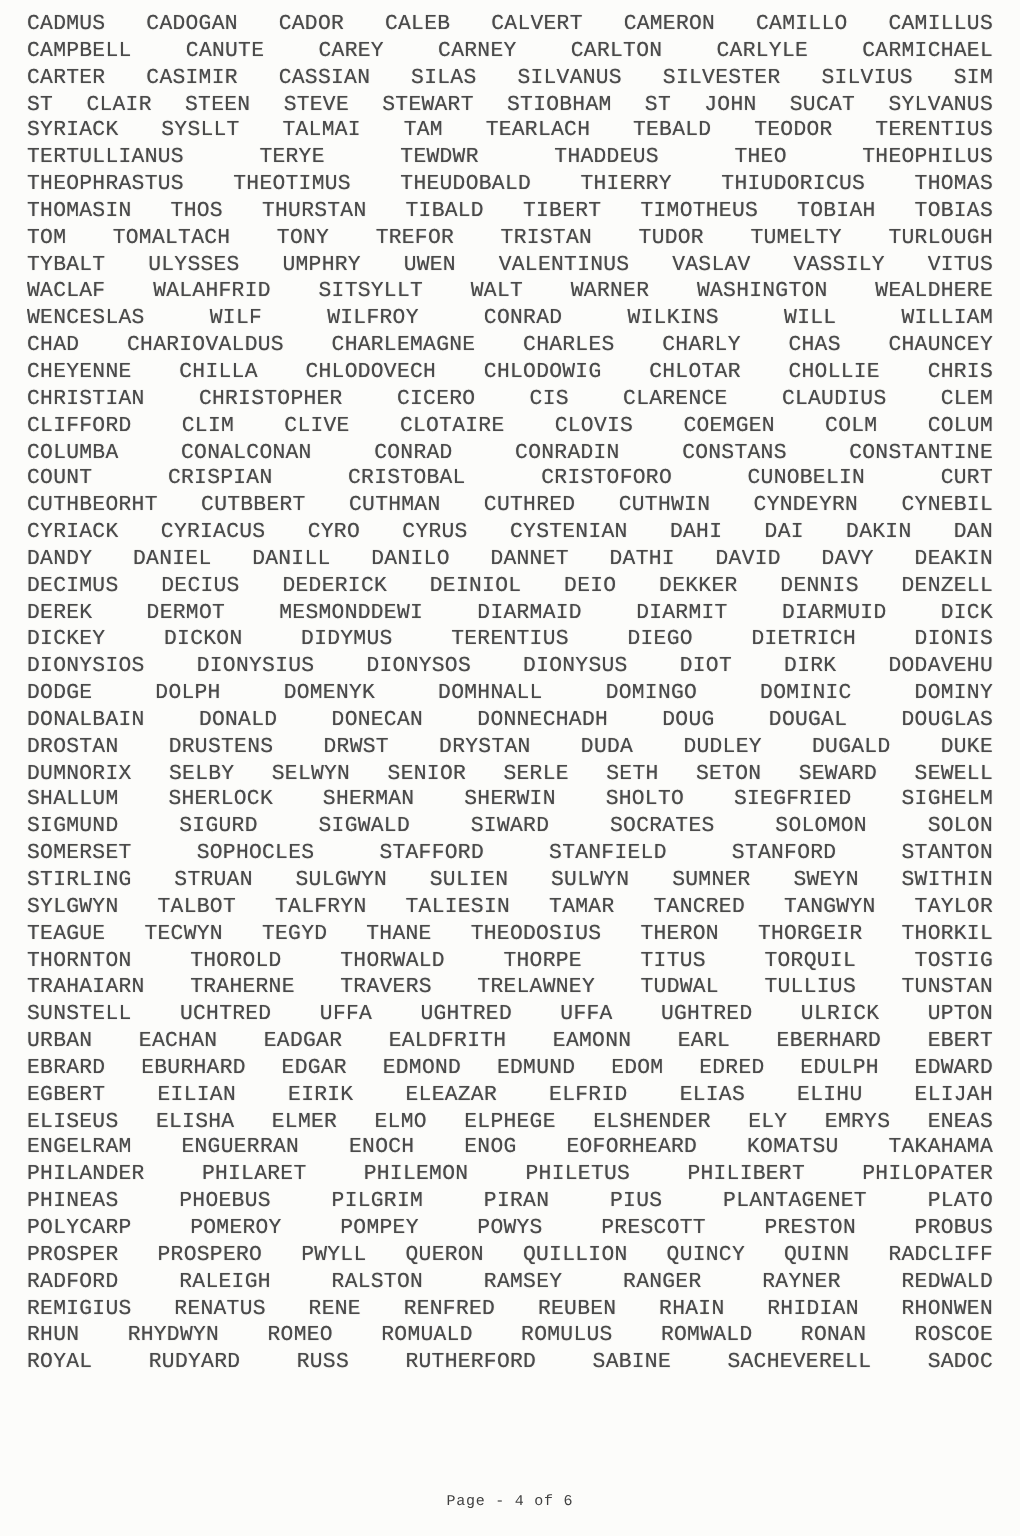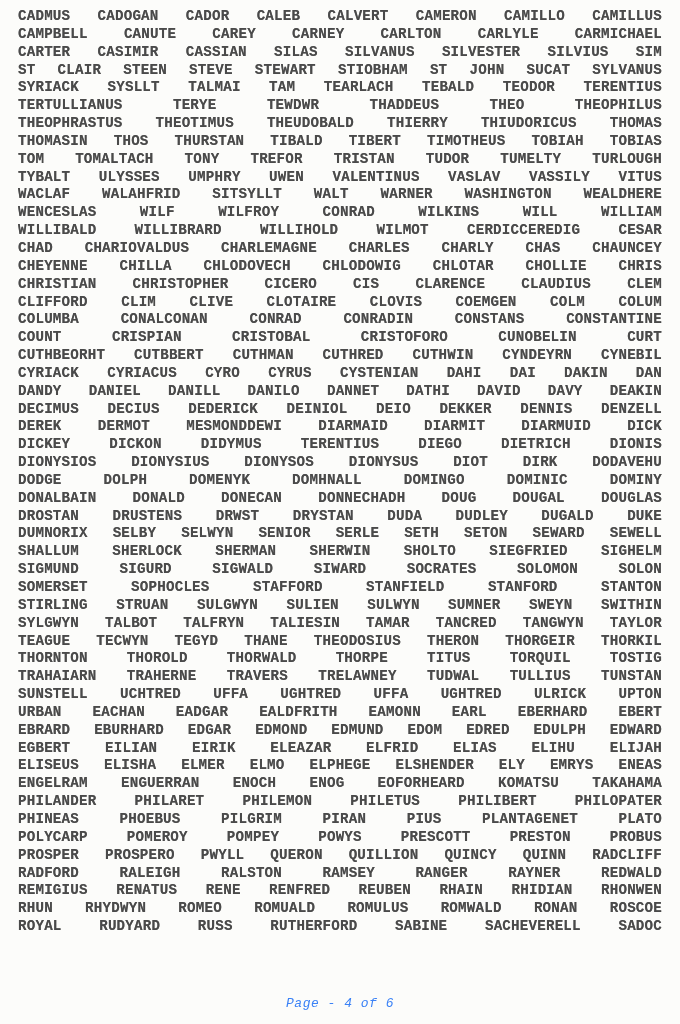--- a/index.html
+++ b/index.html
@@ -29,7 +29,6 @@
       margin: 0;
       padding: 0;
       list-style: none;
-      font-weight: bold;
     }
     .name-line {
       display: block;

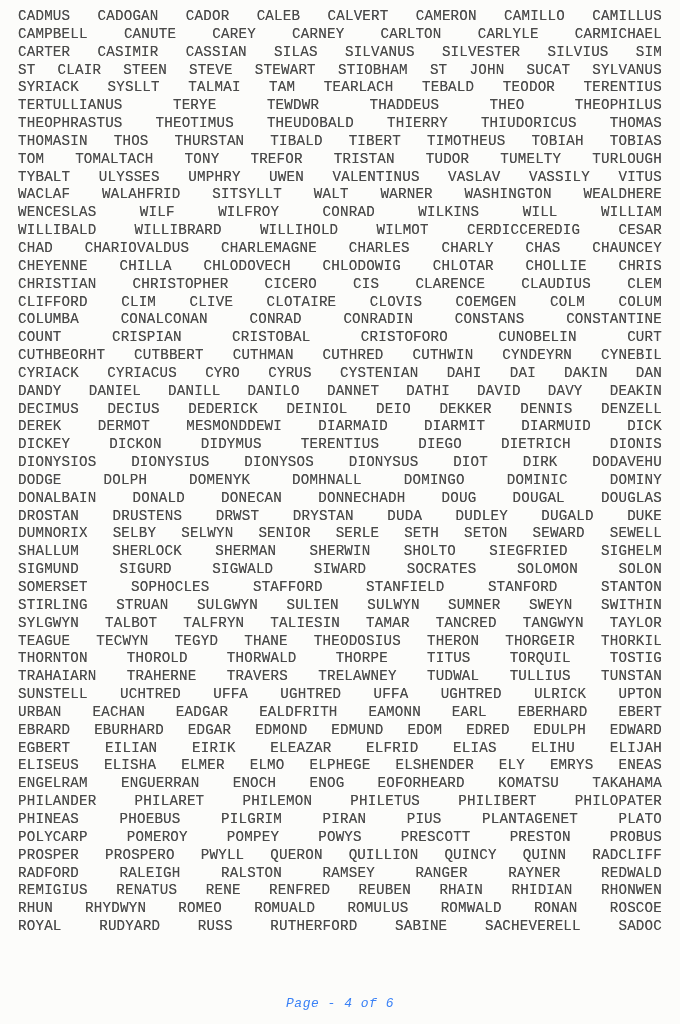--- a/index.html
+++ b/index.html
@@ -74,7 +74,6 @@
     <li class="name-line">TYBALT ULYSSES UMPHRY UWEN VALENTINUS VASLAV VASSILY VITUS</li>
     <li class="name-line">WACLAF WALAHFRID SITSYLLT WALT WARNER WASHINGTON WEALDHERE</li>
     <li class="name-line">WENCESLAS WILF WILFROY CONRAD WILKINS WILL WILLIAM</li>
-    <li class="name-line">WILLIBALD WILLIBRARD WILLIHOLD WILMOT CERDICCEREDIG CESAR</li>
     <li class="name-line">CHAD CHARIOVALDUS CHARLEMAGNE CHARLES CHARLY CHAS CHAUNCEY</li>
     <li class="name-line">CHEYENNE CHILLA CHLODOVECH CHLODOWIG CHLOTAR CHOLLIE CHRIS</li>
     <li class="name-line">CHRISTIAN CHRISTOPHER CICERO CIS CLARENCE CLAUDIUS CLEM</li>

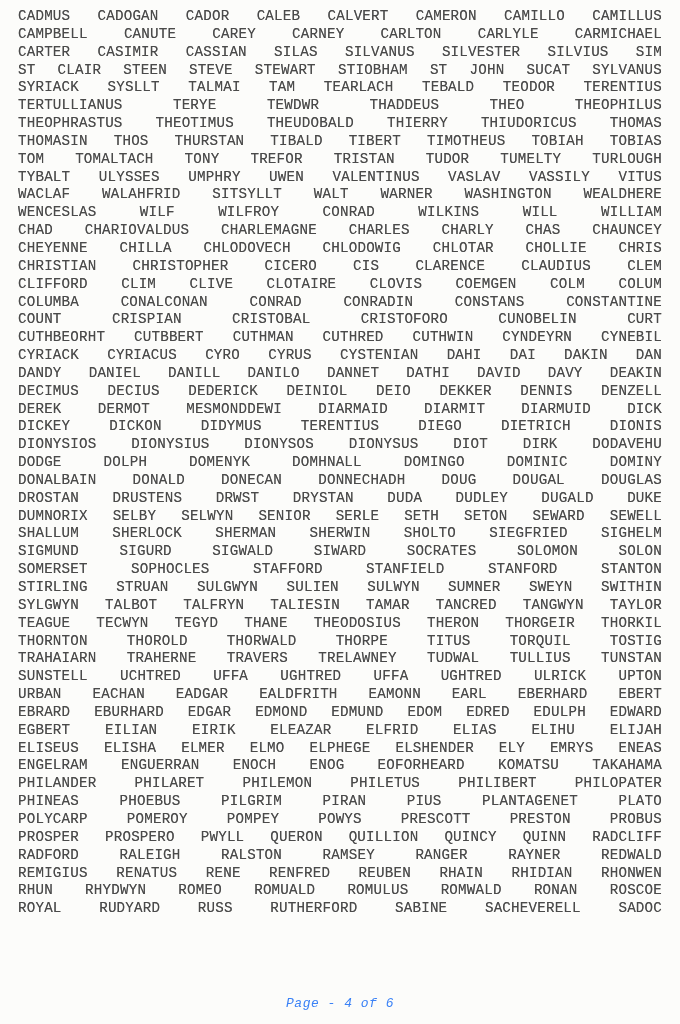--- a/index.html
+++ b/index.html
@@ -51,10 +51,9 @@
       top: 996px;
       text-align: center;
       font-family: "Liberation Mono", "DejaVu Sans Mono", monospace;
-      font-size: 13px;
-      color: #3b82f6;
+      font-size: 10px;
+      color: #404040;
       letter-spacing: 0.5px;
-      font-style: italic;
     }
   </style>
 </head>

